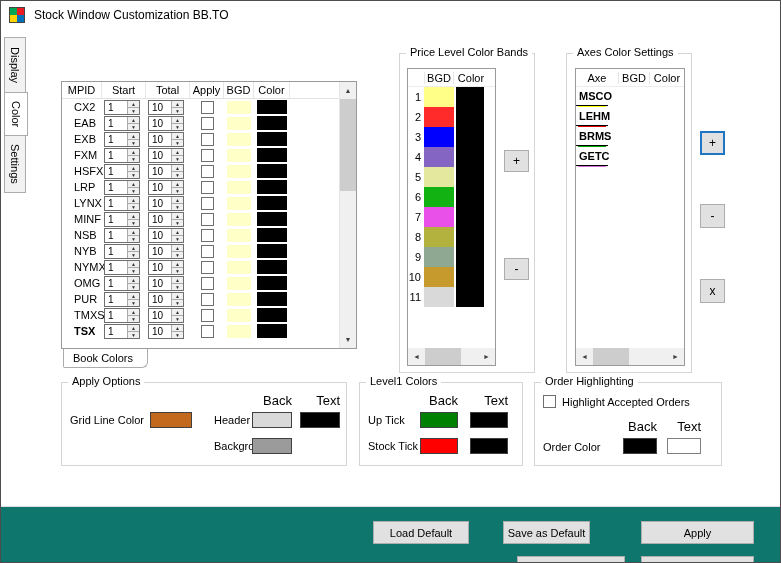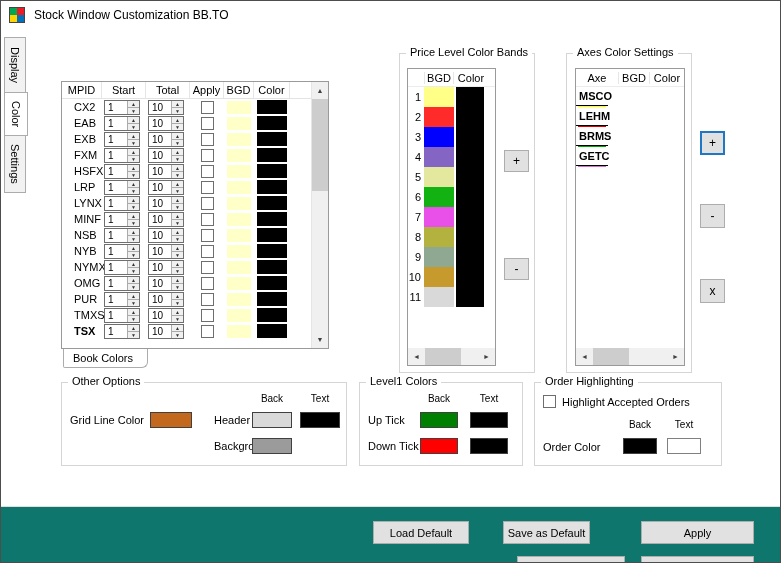--- a/index.html
+++ b/index.html
@@ -28,7 +28,7 @@
   .book-tabs { position: absolute; left: 62px; top: 59px; height: 22px; display: flex; align-items: flex-end; z-index: 3; }
   .htab { height: 19px; padding: 0 11px; border: 1px solid #acacac; background: #f2f2f2; display: flex; align-items: center; font-size: 11px; margin-right: -1px; }
   .htab.sel { height: 22px; background: #fff; border-bottom: none; z-index: 2; }
-  .book-pane { position: absolute; left: 60px; top: 80px; width: 268px; height: 268px; border: 1px solid #9a9a9a; background: #fff; display: flex; }
+  .book-pane { position: absolute; left: 60px; top: 80px; width: 296px; height: 268px; border: 1px solid #9a9a9a; background: #fff; display: flex; }
   .book-grid { flex: 1; overflow: hidden; }
   .bhead { display: flex; height: 17px; align-items: center; border-bottom: 1px solid #e3e3e3; }
   .bh { font-size: 11px; text-align: center; border-right: 1px solid #e6e6e6; height: 100%; display: flex; align-items: center; justify-content: center; }

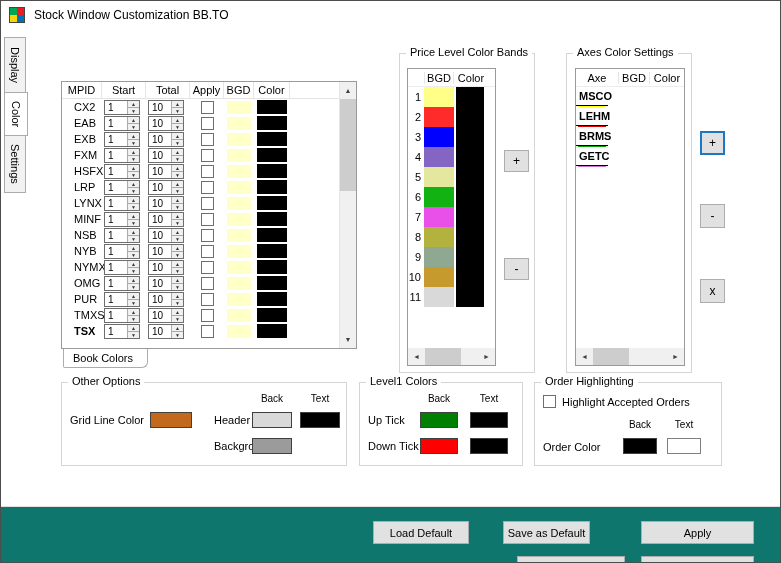--- a/index.html
+++ b/index.html
@@ -665,7 +665,7 @@
   <div class="sqbtn tall" style="left:699px; top:278px;">x</div>
 
   <div class="group grp-other">
-    <span class="glabel">Other Options</span>
+    <span class="glabel">Apply Options</span>
     <span class="colhead" style="left:190px; top:10px; width:40px;">Back</span>
     <span class="colhead" style="left:238px; top:10px; width:40px;">Text</span>
     <span class="flabel" style="left:8px; top:31px;">Grid Line Color</span>

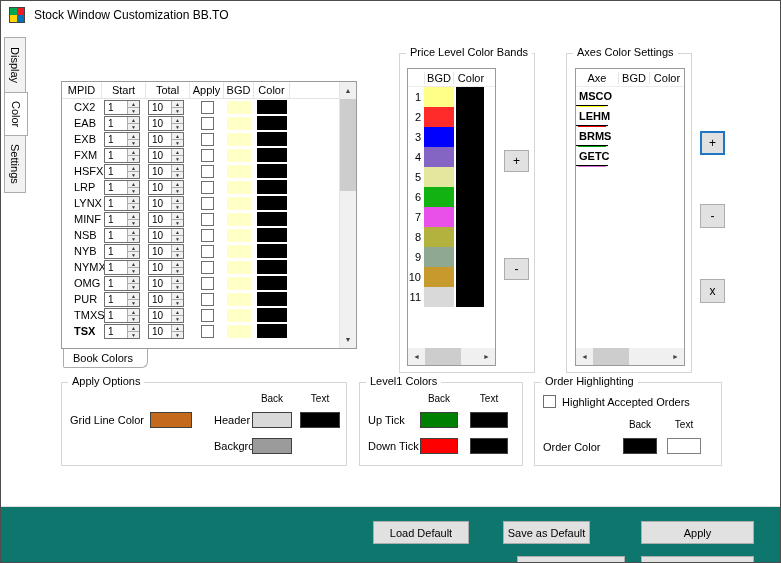--- a/index.html
+++ b/index.html
@@ -100,7 +100,7 @@
   .grp-level1 { left: 358px; top: 381px; width: 164px; height: 84px; }
   .grp-order { left: 533px; top: 381px; width: 188px; height: 84px; }
   .flabel { position: absolute; font-size: 11px; white-space: nowrap; }
-  .colhead { position: absolute; font-size: 10px; text-align: center; }
+  .colhead { position: absolute; font-size: 13px; text-align: right; }
   .well { position: absolute; height: 16px; border: 1px solid #404040; }
 
   

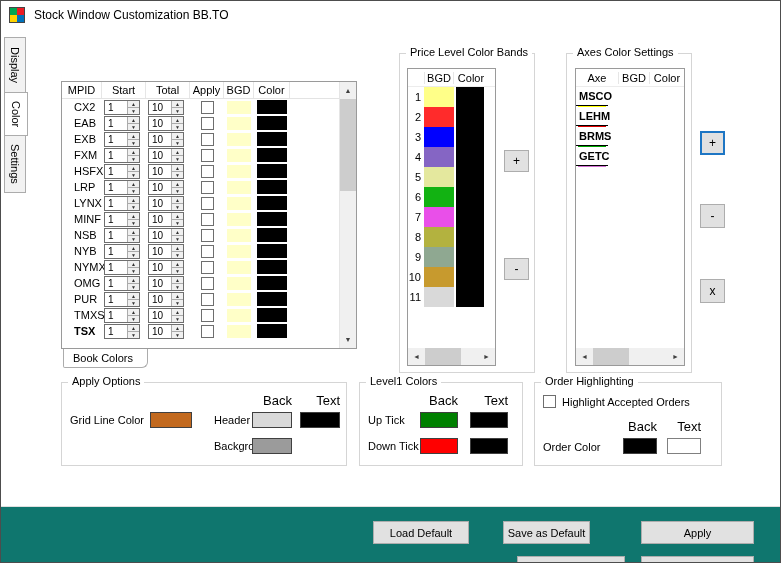--- a/index.html
+++ b/index.html
@@ -684,7 +684,7 @@
     <span class="flabel" style="left:8px; top:31px;">Up Tick</span>
     <span class="well" style="left: 60px; top: 29px; width: 38px; background: rgb(0, 128, 0);"></span>
     <span class="well" style="left: 110px; top: 29px; width: 38px; background: rgb(0, 0, 0);"></span>
-    <span class="flabel" style="left:8px; top:57px;">Down Tick</span>
+    <span class="flabel" style="left:8px; top:57px;">Stock Tick</span>
     <span class="well" style="left: 60px; top: 55px; width: 38px; background: rgb(255, 0, 0);"></span>
     <span class="well" style="left: 110px; top: 55px; width: 38px; background: rgb(0, 0, 0);"></span>
   </div>

